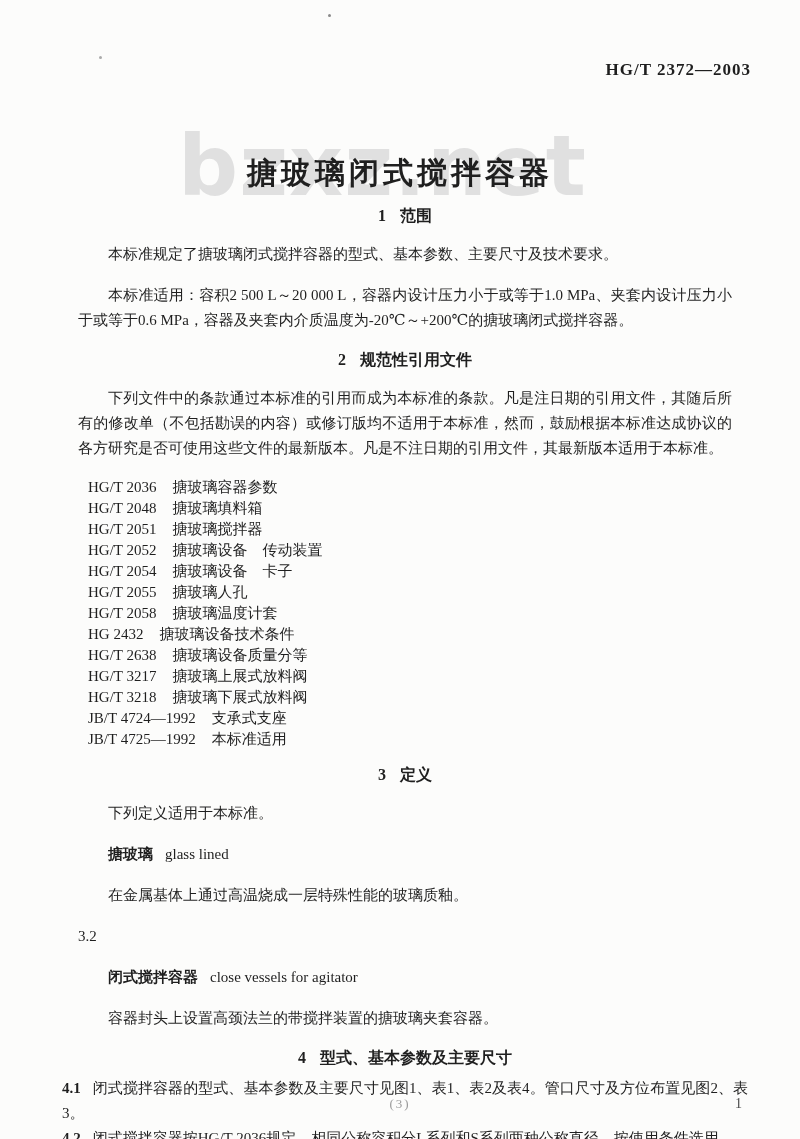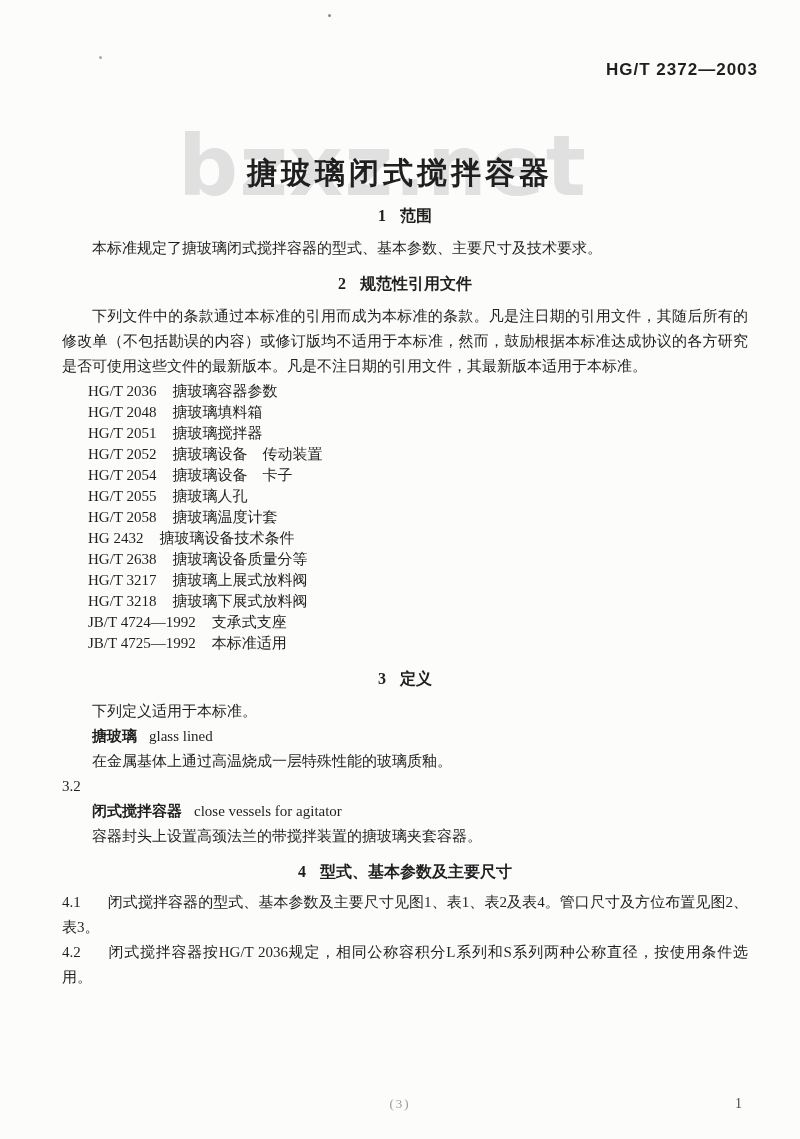--- a/index.html
+++ b/index.html
@@ -26,9 +26,9 @@
   .speck-2{left:99px;top:56px;width:3px;height:3px;background:#aaa;}
 
   .standard-code{
-    position:absolute;top:60px;right:42px;
+    position:absolute;top:60px;right:49px;
     font-size:17px;font-weight:bold;letter-spacing:1px;
-    font-family:Liberation Sans, sans-serif;
+    font-family:Liberation Serif, serif;
   }
   .watermark{
     position:absolute;left:178px;top:124px;

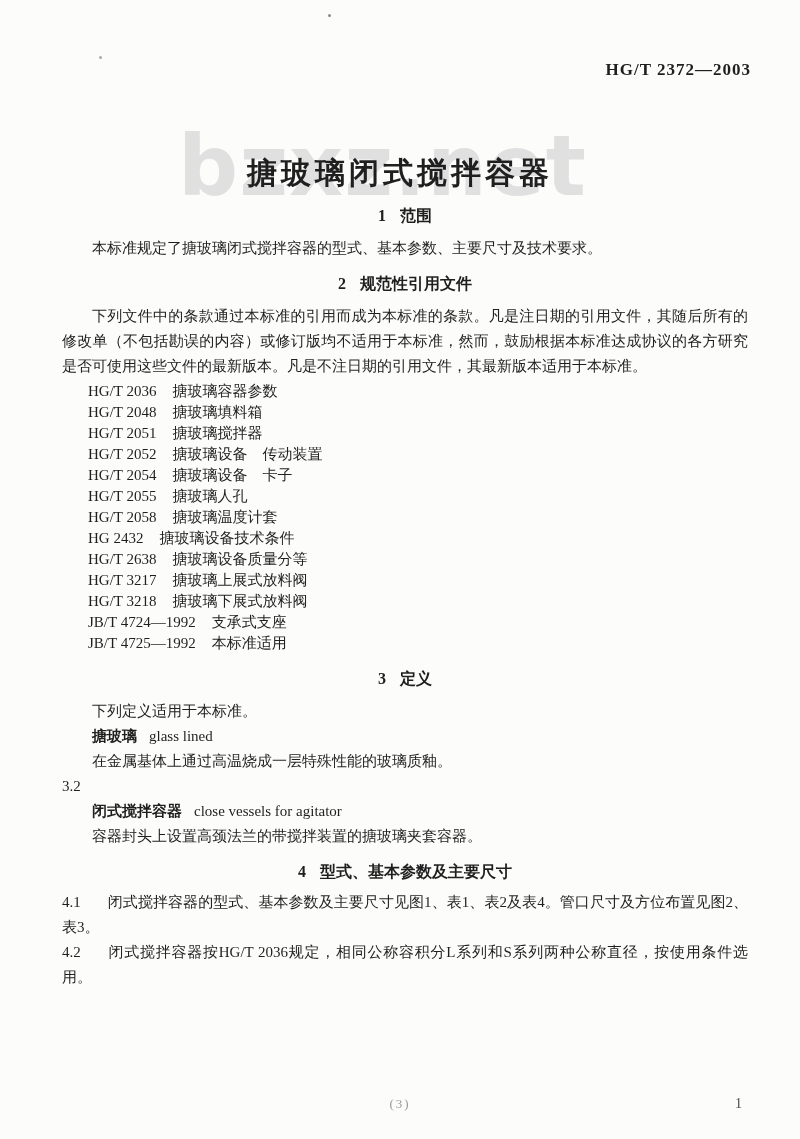--- a/index.html
+++ b/index.html
@@ -60,7 +60,7 @@
   .sec2-heading,.sec3-heading{margin-top:12px;}
   .sec3-heading{margin-top:14px;}
   .sec4-heading{margin-top:12px;margin-bottom:8px;font-family:Liberation Serif, serif;}
-  p{margin:0;}
+  p{margin:16px;}
   .indent{text-indent:2em;}
   .ref-list{margin:2px 0 12px 0;padding:0 0 0 26px;list-style:none;line-height:21px;}
   .ref-code{margin-right:16px;}

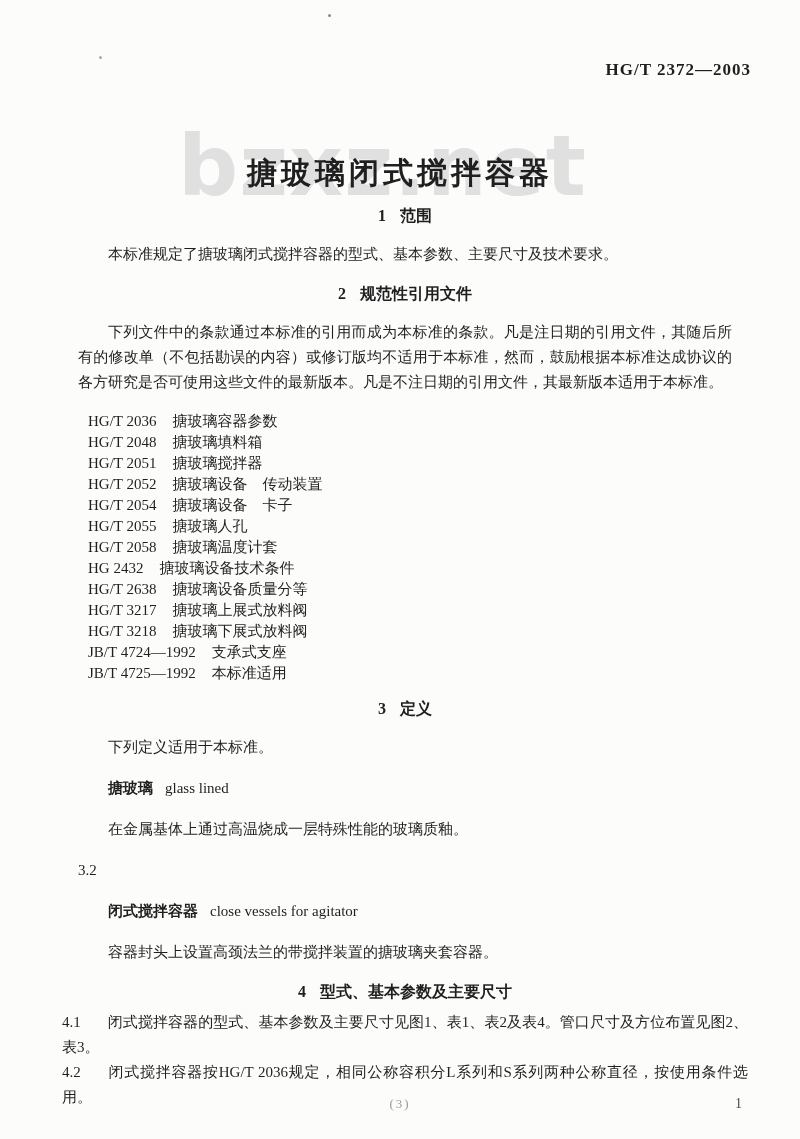--- a/index.html
+++ b/index.html
@@ -99,6 +99,7 @@
       <span class="sec-num">1</span><span>范围</span>
     </h2>
     <p class="indent">本标准规定了搪玻璃闭式搅拌容器的型式、基本参数、主要尺寸及技术要求。</p>
+    <p class="indent">本标准适用：容积2 500 L～20 000 L，容器内设计压力小于或等于1.0 MPa、夹套内设计压力小于或等于0.6 MPa，容器及夹套内介质温度为-20℃～+200℃的搪玻璃闭式搅拌容器。</p>
 
     <h2 class="sec-heading sec2-heading">
       <span class="sec-num">2</span><span>规范性引用文件</span>

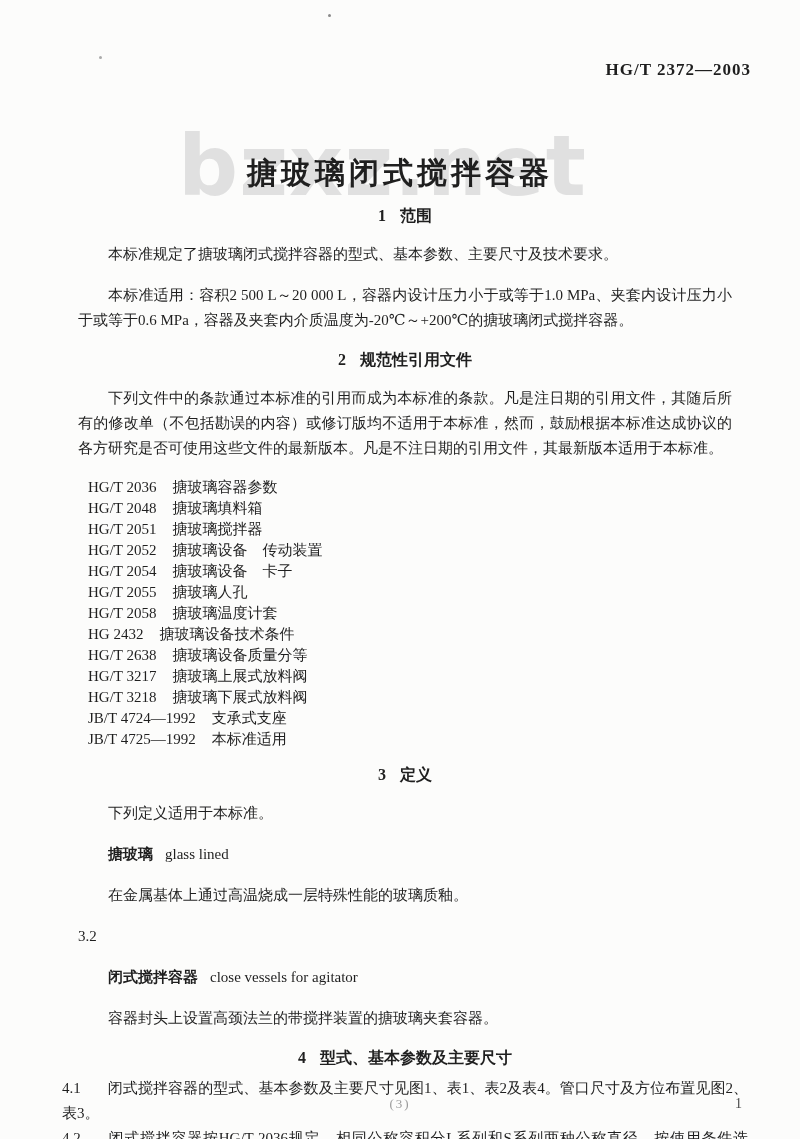--- a/index.html
+++ b/index.html
@@ -69,7 +69,7 @@
   .def-term{font-weight:bold;}
   .def-term-en{margin-left:12px;}
   .clause{margin:0;}
-  .clause-num{font-weight:normal;margin-right:27px;}
+  .clause-num{font-weight:bold;margin-right:12px;}
   .footer-center{
     position:absolute;left:0;top:1096px;width:800px;text-align:center;
     font-size:13px;color:var(--muted-color);letter-spacing:2px;

